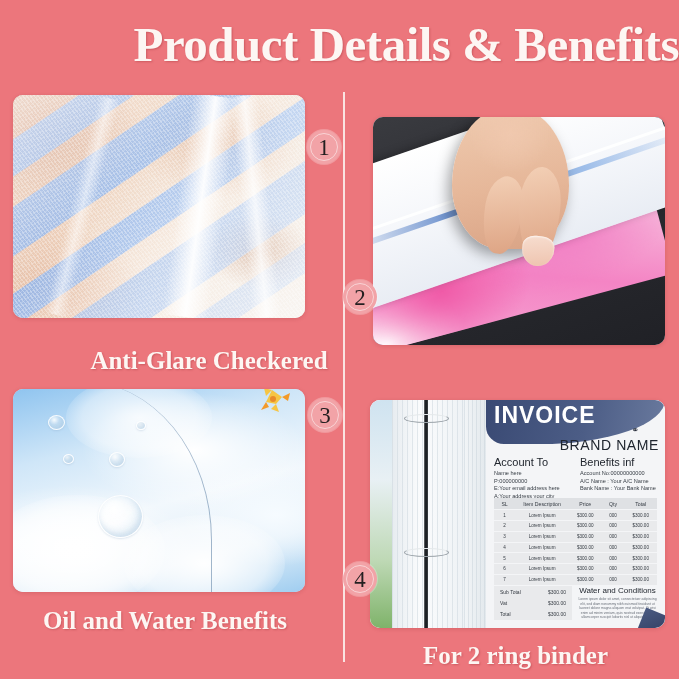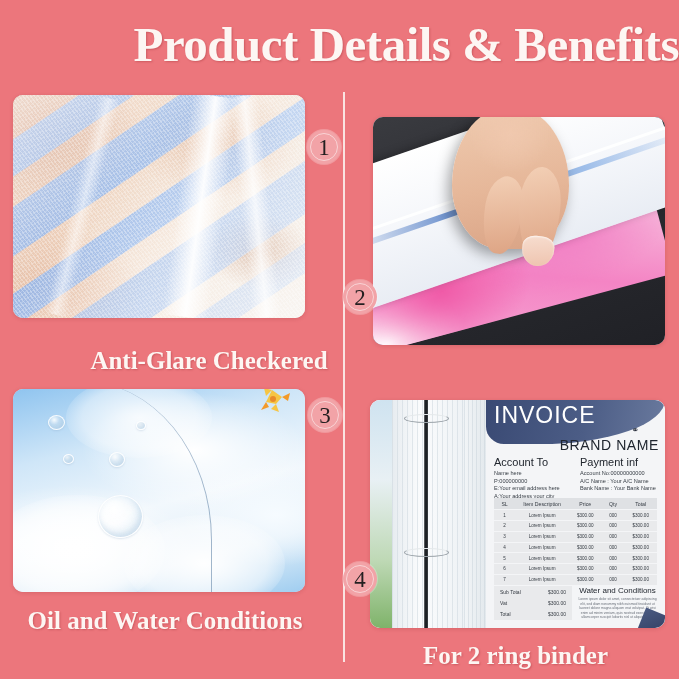--- a/index.html
+++ b/index.html
@@ -254,7 +254,7 @@
     position: absolute; left: 8px; top: 2px;
     color: #ffffff;
     font-family: "Liberation Sans", sans-serif;
-    font-weight: normal;
+    font-weight: bold;
     font-size: 23px;
     letter-spacing: 1px;
   }

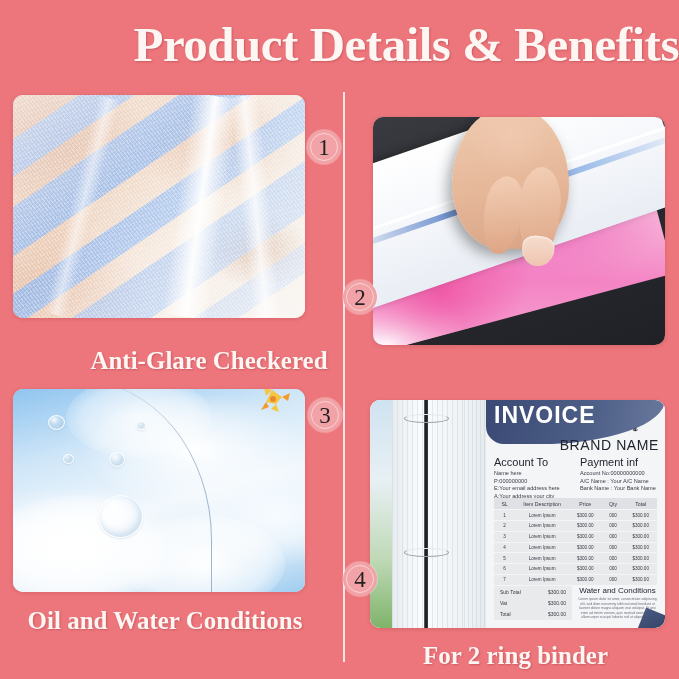--- a/index.html
+++ b/index.html
@@ -411,7 +411,7 @@
         <div>A:Your address your city</div>
       </div>
 
-      <div class="sec-head" style="left:94px;top:56px;">Payment inf</div>
+      <div class="sec-head" style="left:94px;top:56px;">Benefits inf</div>
       <div class="sec-lines" style="left:94px;top:70px;">
         <div>Account No:00000000000</div>
         <div>A/C Name  : Your A/C Name</div>

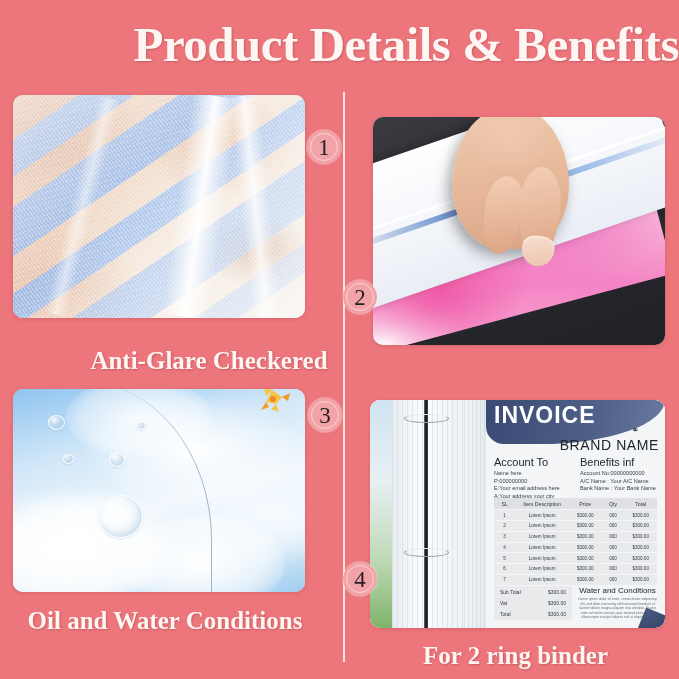--- a/index.html
+++ b/index.html
@@ -386,7 +386,7 @@
   <div class="badge" style="left:308px;top:398px;">
     <span>3</span>
   </div>
-  <div class="caption" style="left:0;top:606px;width:330px;">Oil and Water Conditions</div>
+  <div class="caption" style="left:0;top:606px;width:330px;">Oil and Water Benefits</div>
 
   <div class="photo" id="photo4">
     <div class="p4-bg"></div>

